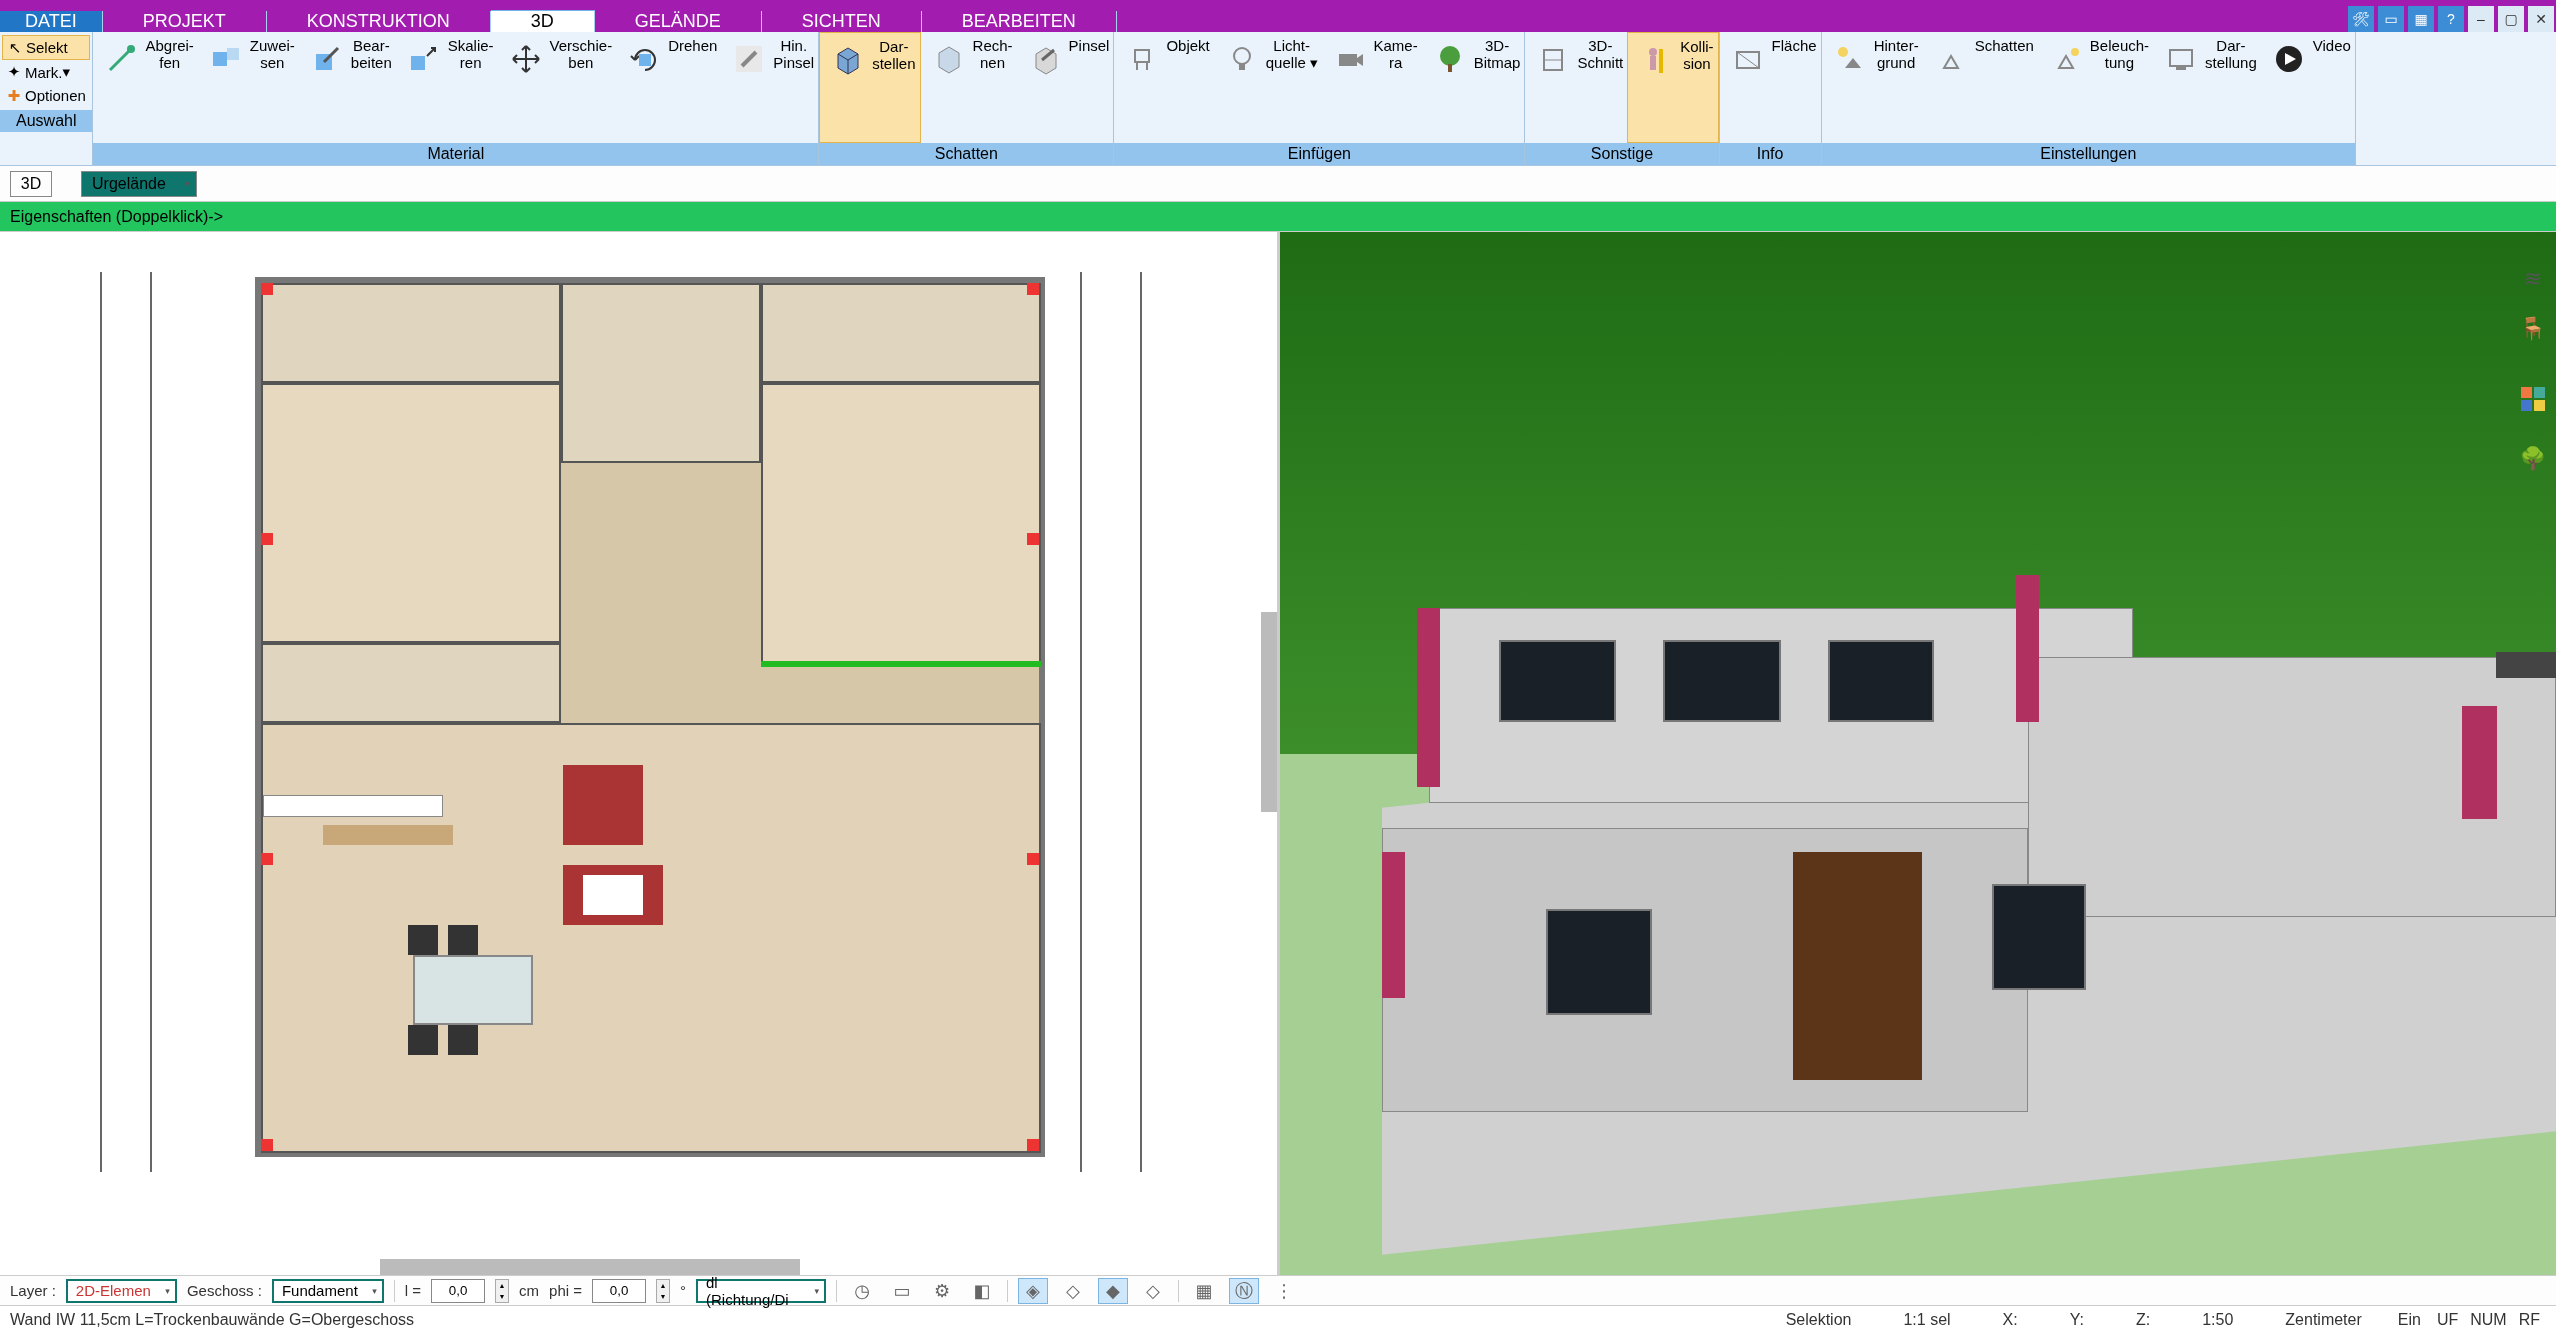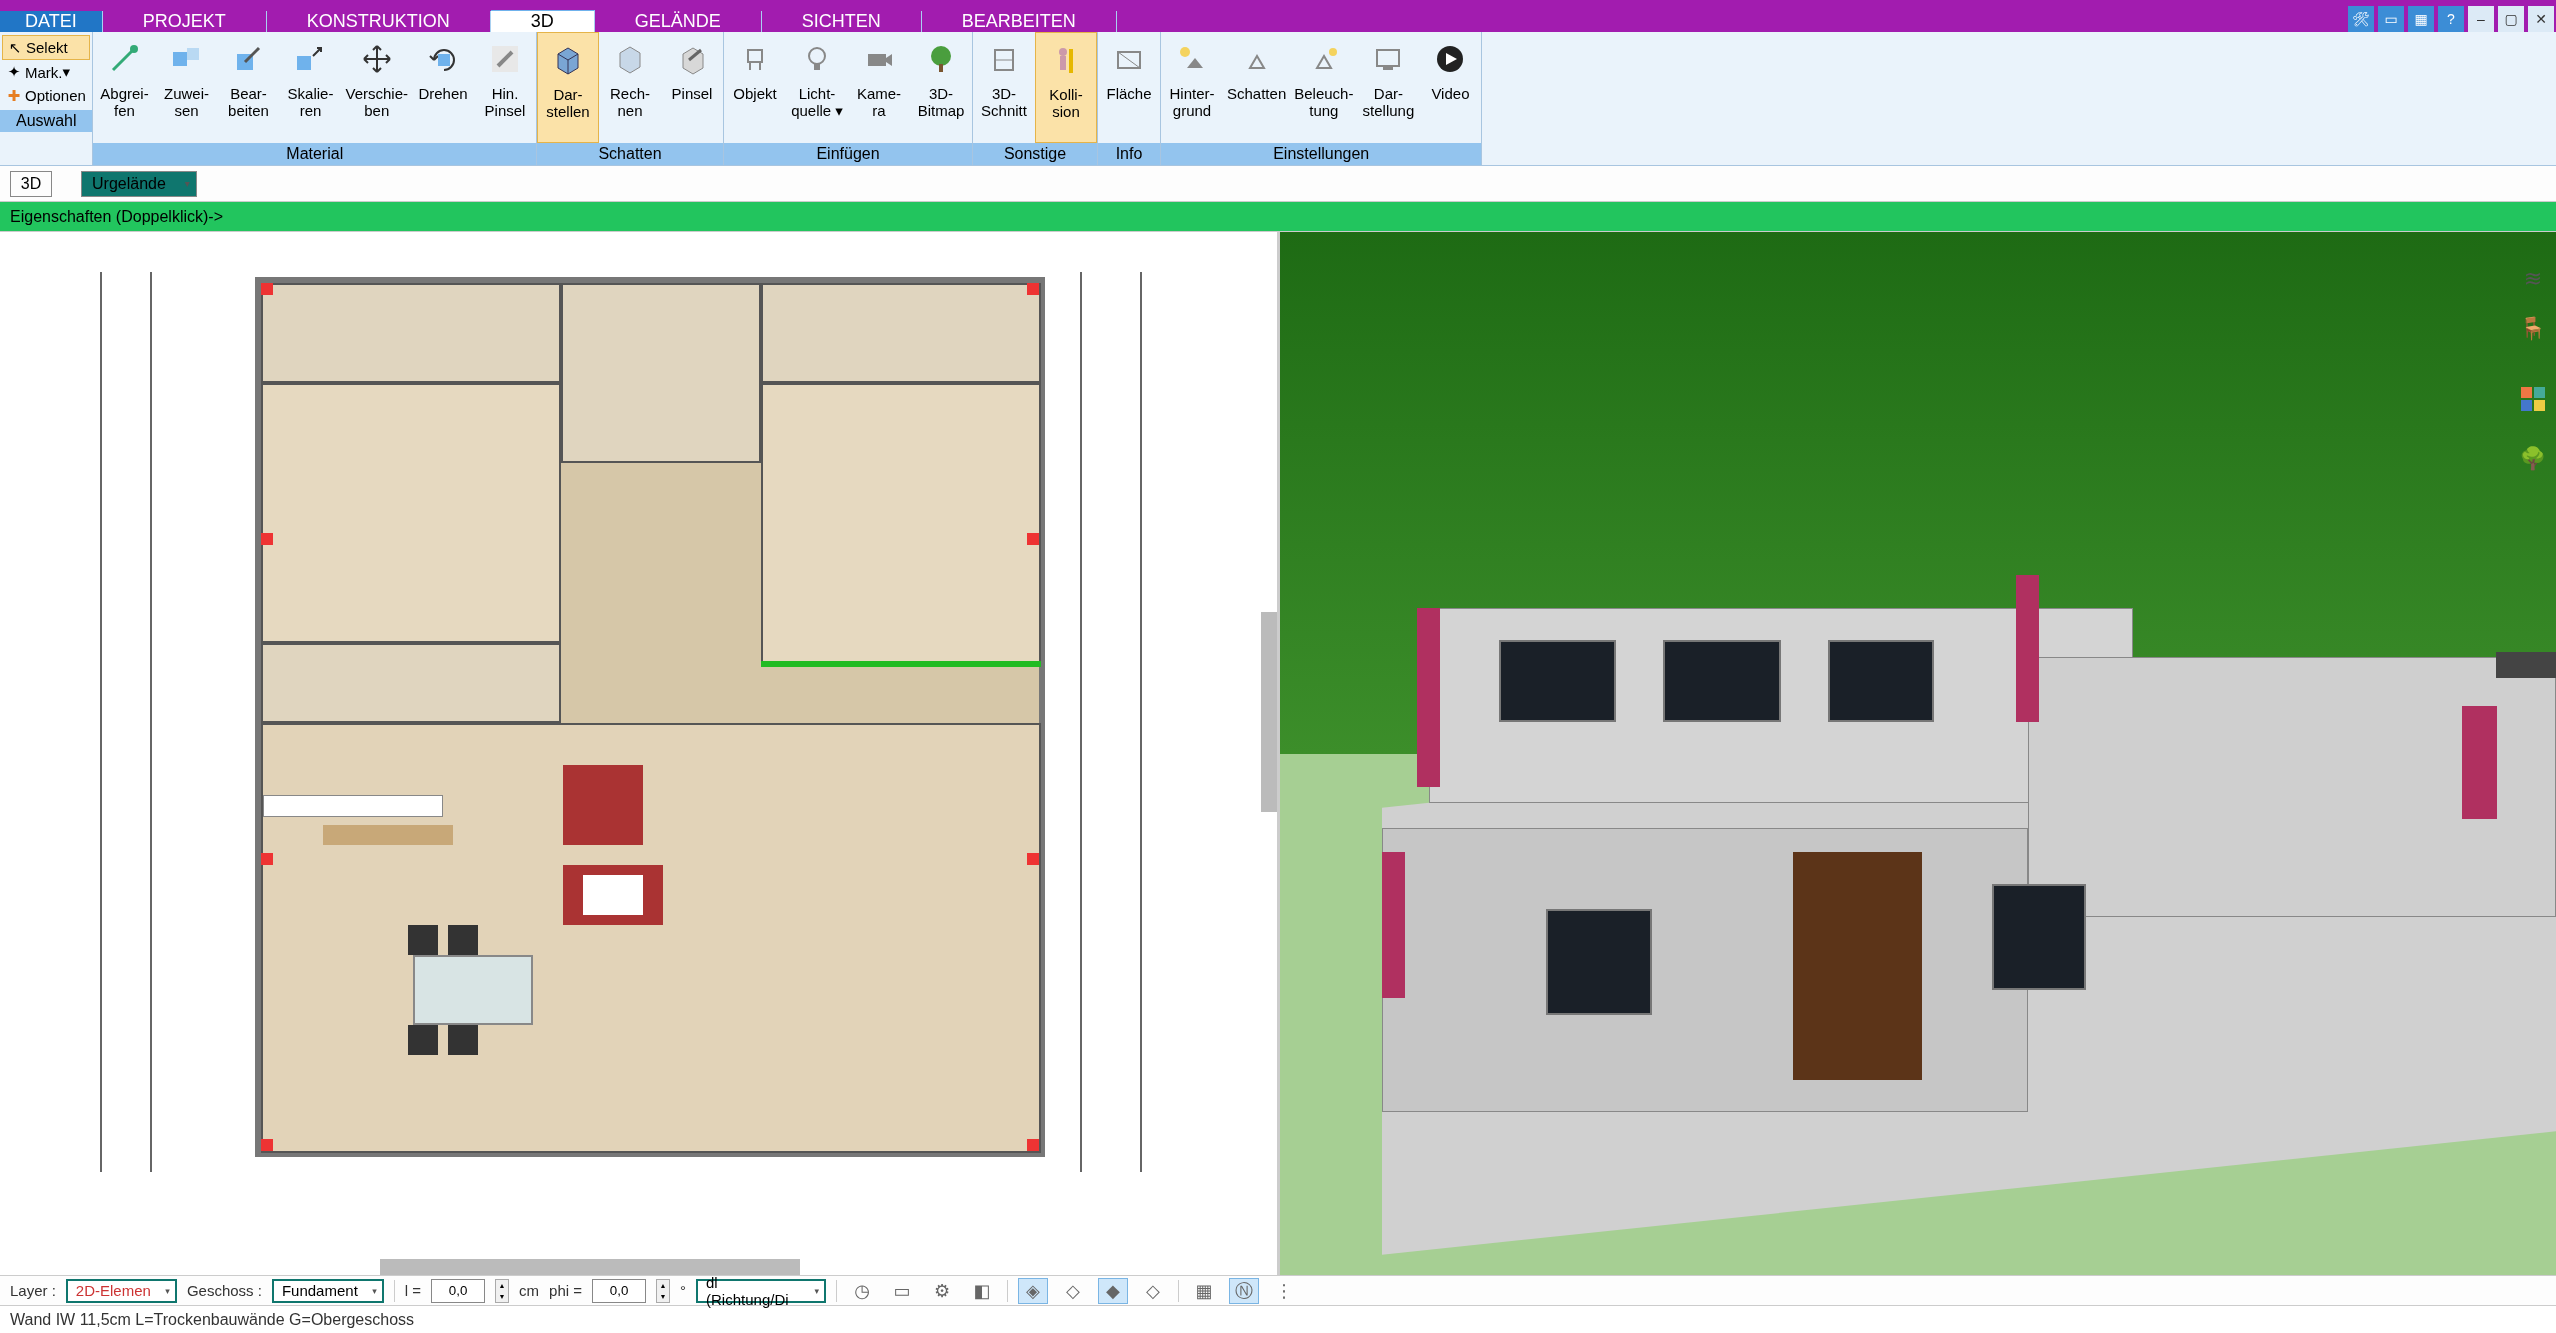--- a/index.html
+++ b/index.html
@@ -18,7 +18,7 @@
 .ribbon-group { display: flex; flex-direction: column; border-right: 1px solid #a8c5e0; }
 .ribbon-group-items { display: flex; flex: 1; }
 .ribbon-group-label { text-align: center; background: #93c4ee; font-size: 16px; padding: 2px 16px; }
-.ribbon-btn-col { display: flex; flex-direction: column; justify-content: flex-start; padding: 5px 4px 3px; min-width: 62px; text-align: center; cursor: pointer; }
+.ribbon-btn-col { display: flex; flex-direction: row; justify-content: flex-start; padding: 5px 4px 3px; min-width: 62px; text-align: center; cursor: pointer; }
 .ribbon-btn-col.active { background: #fbe2a8; border: 1px solid #e5b449; }
 .ribbon-left-btns { display: flex; flex-direction: column; justify-content: flex-start; padding: 3px 2px; }
 .ribbon-left-btn { display: flex; align-items: center; padding: 3px 4px; cursor: pointer; font-size: 15px; }

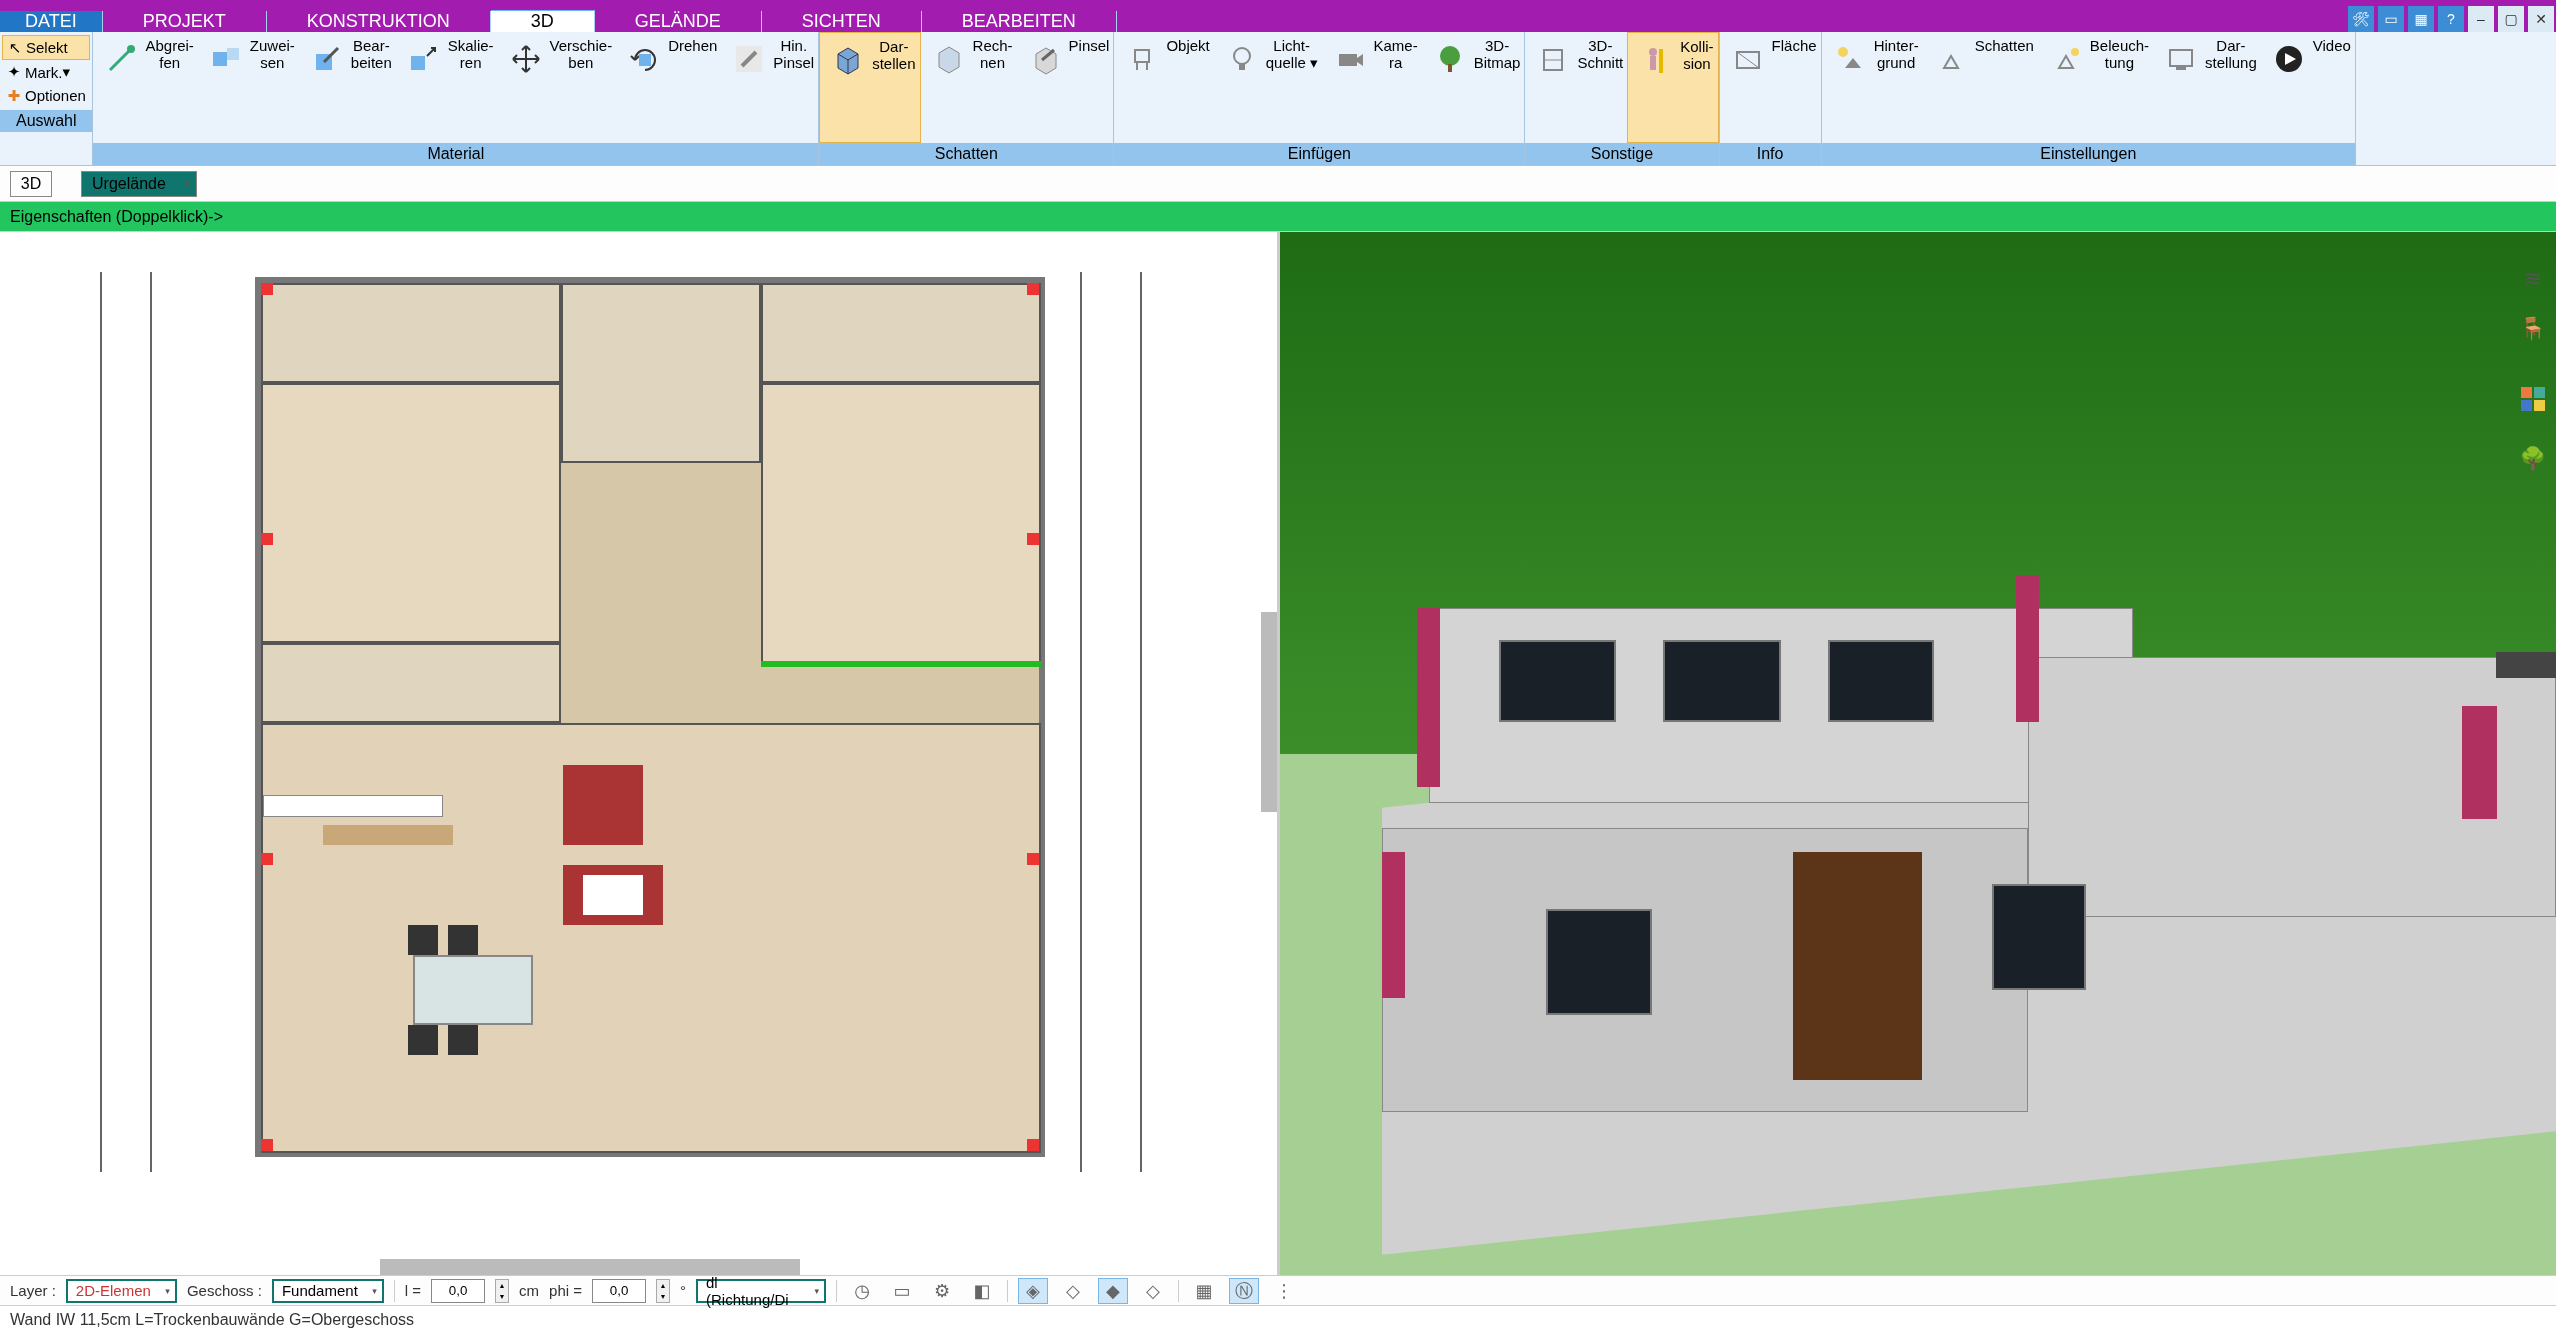--- a/index.html
+++ b/index.html
@@ -481,6 +481,19 @@
 
 <div class="status-bar">
   <span>Wand IW 11,5cm L=Trockenbauwände G=Obergeschoss</span>
+  <div class="status-right">
+    <span class="status-seg">Selektion</span>
+    <span class="status-seg">1:1 sel</span>
+    <span class="status-seg">X:</span>
+    <span class="status-seg">Y:</span>
+    <span class="status-seg">Z:</span>
+    <span class="status-seg">1:50</span>
+    <span class="status-seg">Zentimeter</span>
+    <span class="status-seg" style="padding:0 10px">Ein</span>
+    <span style="padding:0 6px">UF</span>
+    <span style="padding:0 6px">NUM</span>
+    <span style="padding:0 6px">RF</span>
+  </div>
 </div>
 
 </body></html>

